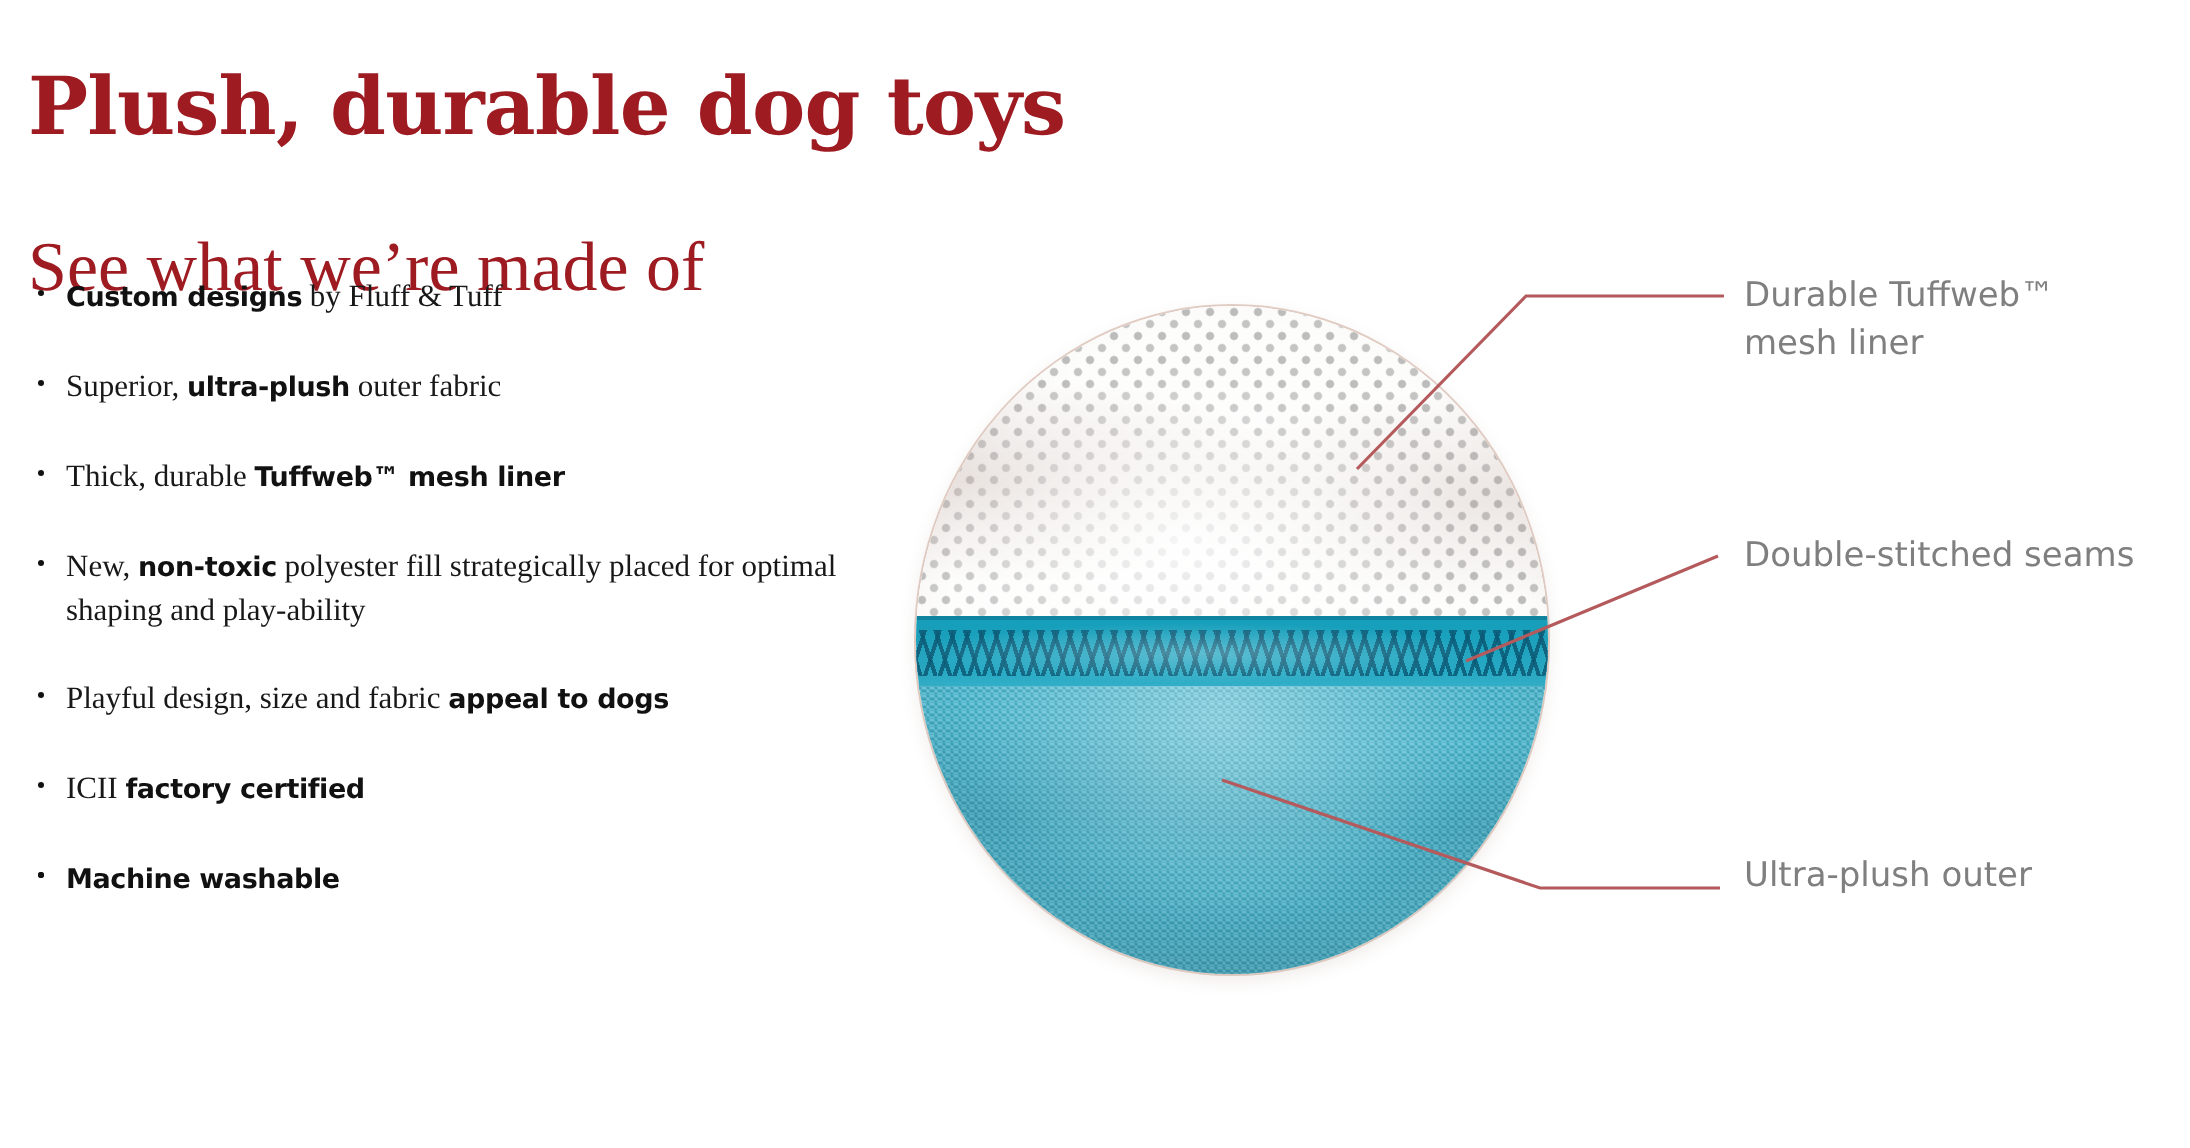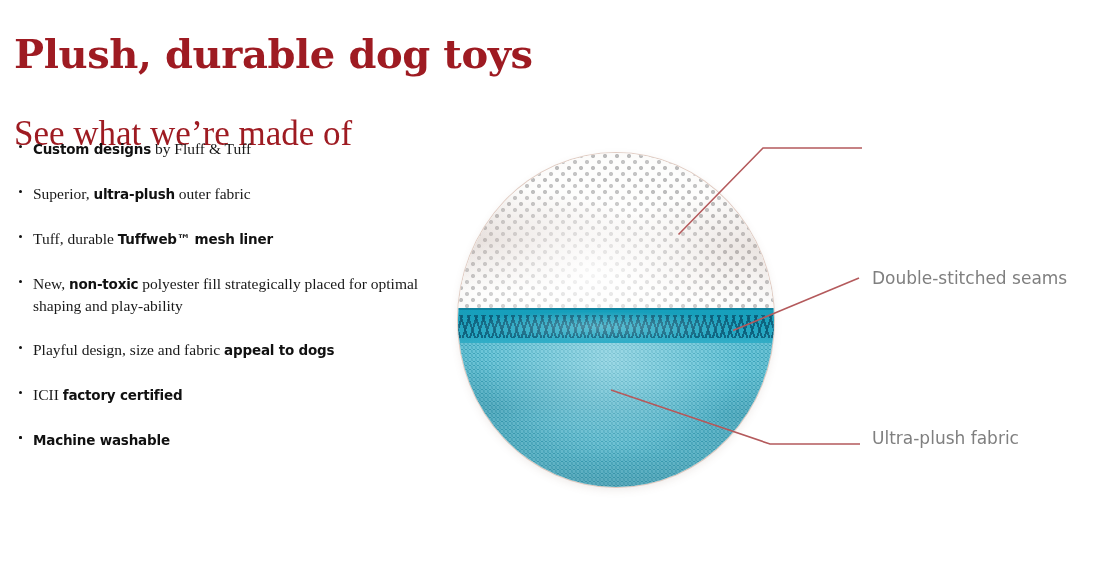--- a/index.html
+++ b/index.html
@@ -267,6 +267,8 @@
     <path class="leader-line" d="M 181 270 L 340 324 L 430 324"></path>
   </svg>
 
+  <div class="callout callout-1">Durable Tuffweb™
+mesh liner</div>
 
   <div class="callout callout-2">Double-stitched seams</div>
 

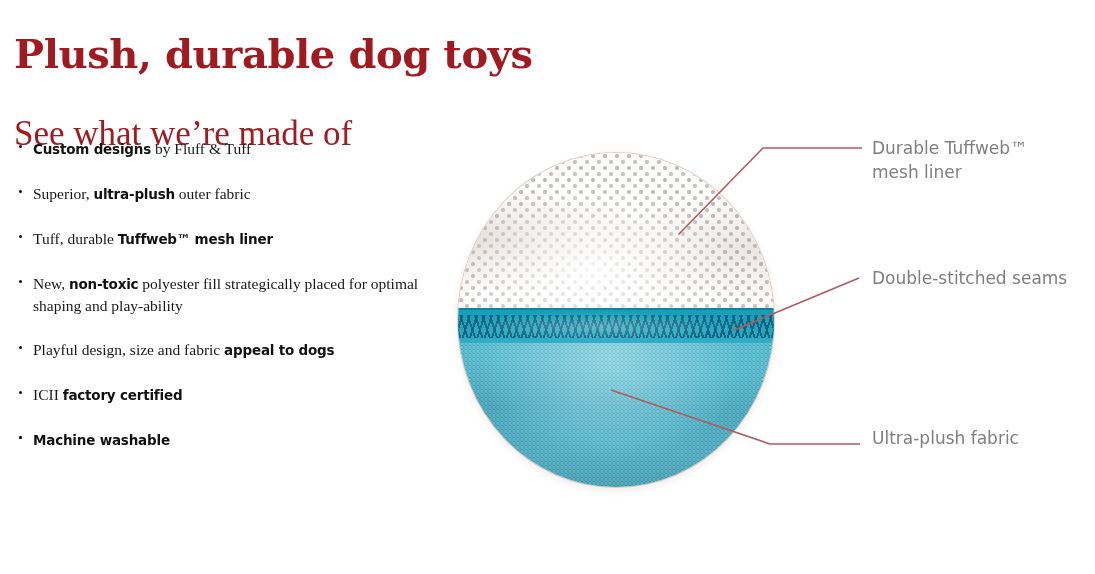--- a/index.html
+++ b/index.html
@@ -243,7 +243,7 @@
   <ul class="feature-list">
       <li class="feature-item"><span class="bullet"></span><span class="strong">Custom designs</span><span> by Fluff &amp; Tuff</span></li>
       <li class="feature-item"><span class="bullet"></span><span>Superior, </span><span class="strong">ultra-plush</span><span> outer fabric</span></li>
-      <li class="feature-item"><span class="bullet"></span><span>Tuff, durable </span><span class="strong">Tuffweb™ mesh liner</span></li>
+      <li class="feature-item"><span class="bullet"></span><span>Thick, durable </span><span class="strong">Tuffweb™ mesh liner</span></li>
       <li class="feature-item"><span class="bullet"></span><span>New, </span><span class="strong">non-toxic</span><span> polyester fill strategically placed for optimal shaping and play-ability</span></li>
       <li class="feature-item"><span class="bullet"></span><span>Playful design, size and fabric </span><span class="strong">appeal to dogs</span></li>
       <li class="feature-item"><span class="bullet"></span><span>ICII </span><span class="strong">factory certified</span></li>

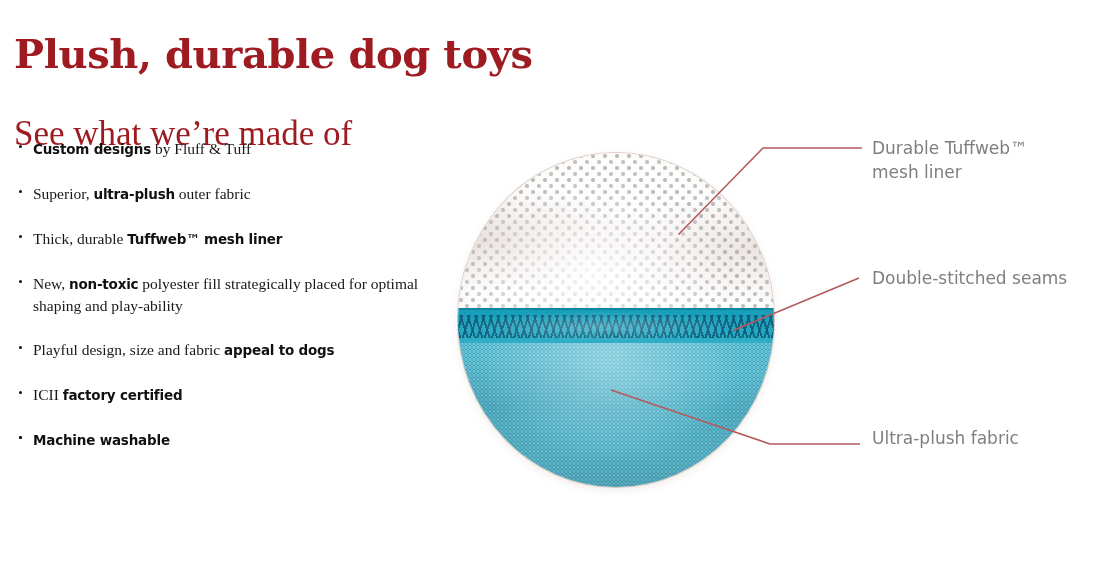--- a/index.html
+++ b/index.html
@@ -272,7 +272,7 @@
 
   <div class="callout callout-2">Double-stitched seams</div>
 
-  <div class="callout callout-3">Ultra-plush fabric</div>
+  <div class="callout callout-3">Ultra-plush outer</div>
 </div>
 
 </body></html>

